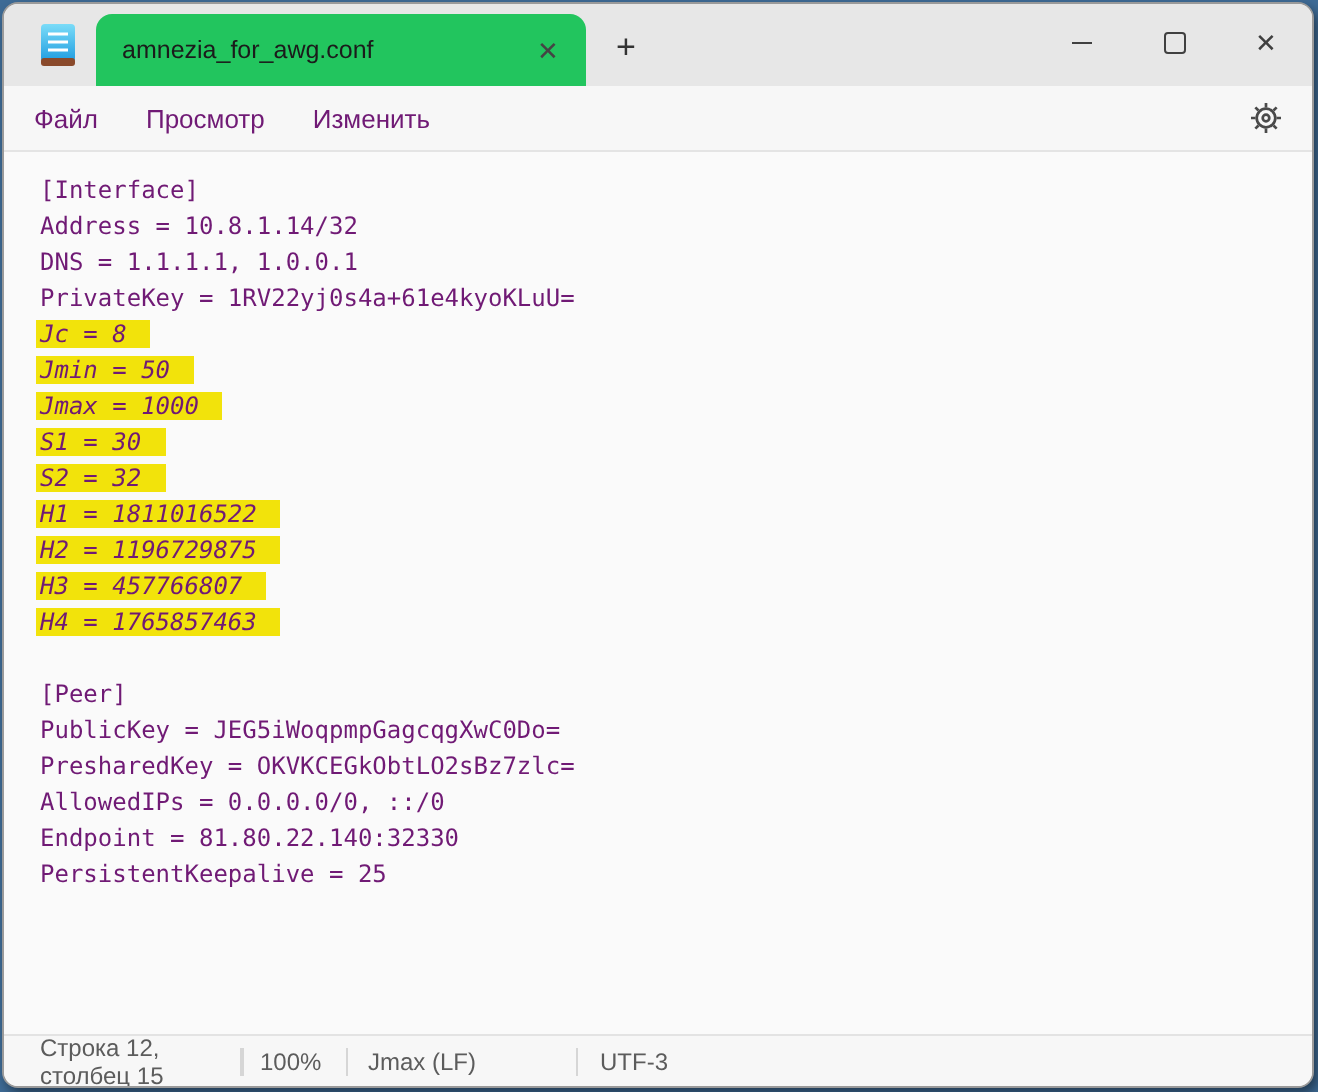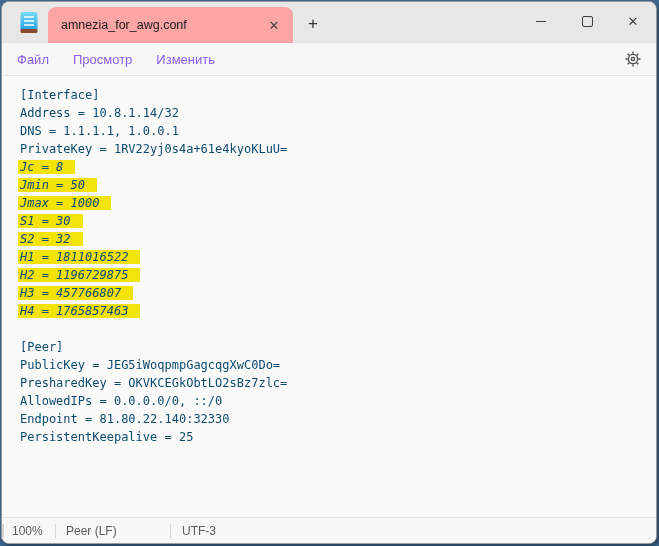--- a/index.html
+++ b/index.html
@@ -11,7 +11,7 @@
   
   .titlebar{height:41px;background:#e7e7e7;position:relative;flex:none;}
   .app-icon{position:absolute;left:17px;top:9px;width:20px;height:23px;}
-  .tab{position:absolute;left:46px;top:5px;height:36px;width:245px;background:#fca5a5;
+  .tab{position:absolute;left:46px;top:5px;height:36px;width:245px;background:#22c55e;
        border-radius:8px 8px 0 0;display:flex;align-items:center;padding:0 8px 0 13px;
        box-sizing:border-box;font-size:12px;font-weight:bold;color:#1b1b1b;cursor:default;}
   .tab-label{white-space:nowrap;overflow:hidden;text-overflow:ellipsis;font-weight:normal;

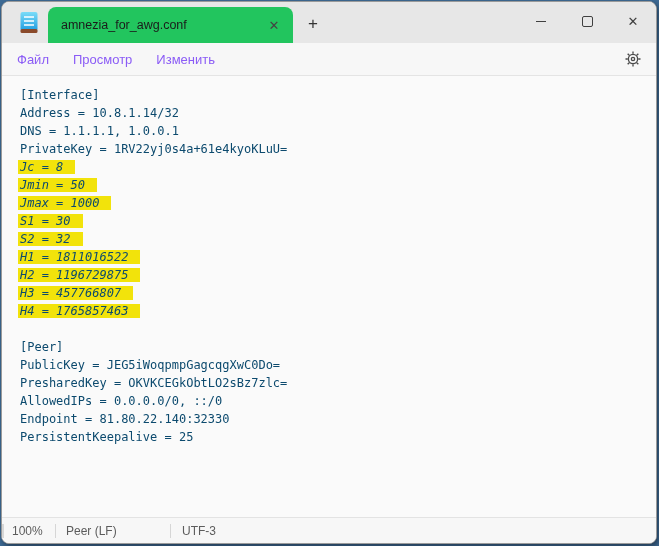--- a/index.html
+++ b/index.html
@@ -28,7 +28,7 @@
   
   .menubar{height:32px;background:#f7f7f7;display:flex;align-items:center;padding-left:3px;
            border-bottom:1px solid #e4e4e4;flex:none;}
-  .menu-item{padding:6px 12px;font-size:13px;color:#8b5cf6;border-radius:5px;}
+  .menu-item{padding:6px 12px;font-size:13px;color:#701a75;border-radius:5px;}
   .gear{margin-left:auto;margin-right:13px;width:20px;height:20px;display:flex;align-items:center;justify-content:center;}
   
   .editor{flex:1;background:#fafafa;padding:10px 0 0 18px;font-family:"DejaVu Sans Mono",monospace;

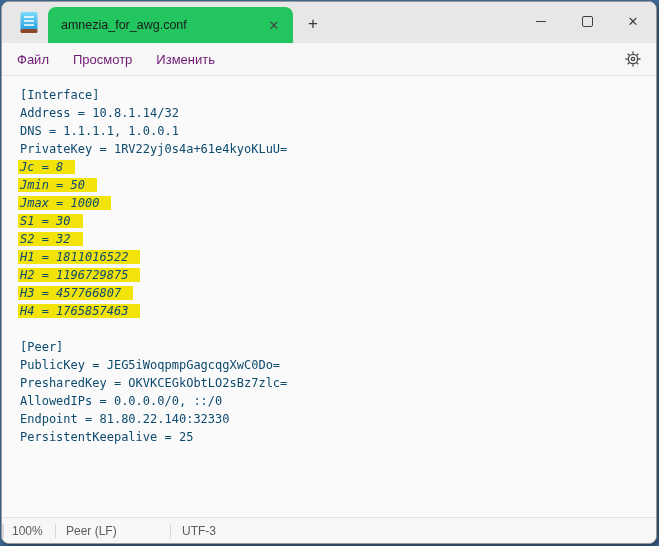--- a/index.html
+++ b/index.html
@@ -32,7 +32,7 @@
   .gear{margin-left:auto;margin-right:13px;width:20px;height:20px;display:flex;align-items:center;justify-content:center;}
   
   .editor{flex:1;background:#fafafa;padding:10px 0 0 18px;font-family:"DejaVu Sans Mono",monospace;
-          font-size:12px;line-height:18px;white-space:pre;color:#0c4a6e;overflow:hidden;cursor:text;}
+          font-size:12px;line-height:18px;white-space:pre;color:#701a75;overflow:hidden;cursor:text;}
   .line{height:18px;}
   .hl{background:#f2e30b;padding:0 12px 0 2px;margin-left:-2px;font-style:italic;}
   

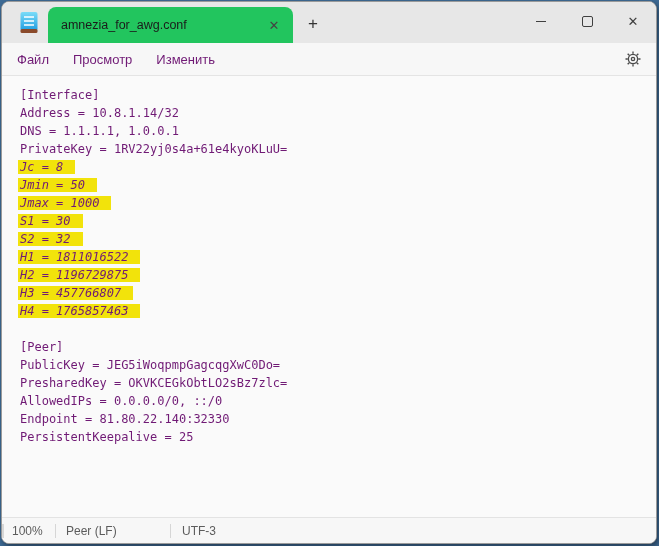--- a/index.html
+++ b/index.html
@@ -111,6 +111,7 @@
     <div class="editor"><div class="line">[Interface]</div><div class="line">Address = 10.8.1.14/32</div><div class="line">DNS = 1.1.1.1, 1.0.0.1</div><div class="line">PrivateKey = 1RV22yj0s4a+61e4kyoKLuU=</div><div class="line"><span class="hl">Jc = 8</span></div><div class="line"><span class="hl">Jmin = 50</span></div><div class="line"><span class="hl">Jmax = 1000</span></div><div class="line"><span class="hl">S1 = 30</span></div><div class="line"><span class="hl">S2 = 32</span></div><div class="line"><span class="hl">H1 = 1811016522</span></div><div class="line"><span class="hl">H2 = 1196729875</span></div><div class="line"><span class="hl">H3 = 457766807</span></div><div class="line"><span class="hl">H4 = 1765857463</span></div><div class="line"></div><div class="line">[Peer]</div><div class="line">PublicKey = JEG5iWoqpmpGagcqgXwC0Do=</div><div class="line">PresharedKey = OKVKCEGkObtLO2sBz7zlc=</div><div class="line">AllowedIPs = 0.0.0.0/0, ::/0</div><div class="line">Endpoint = 81.80.22.140:32330</div><div class="line">PersistentKeepalive = 25</div></div>
 
     <div class="statusbar">
+      <div class="sb-c1">Строка 12, столбец 15</div>
       <div class="sb-sep"></div>
       <div class="sb-sep"></div>
       <div class="sb-c3">100%</div>

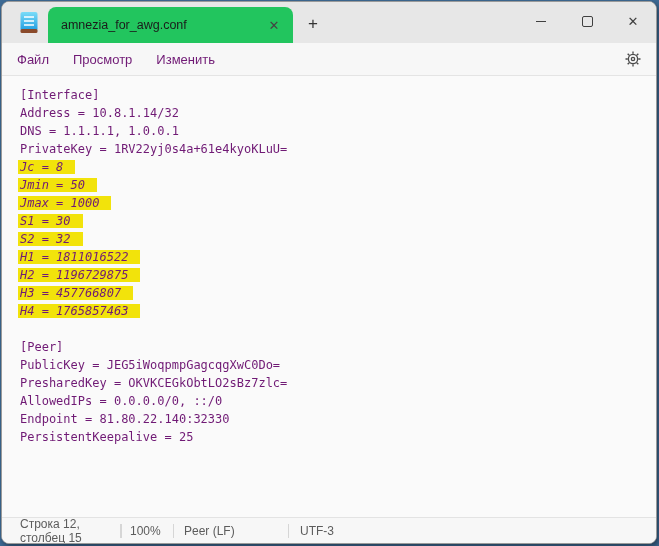--- a/index.html
+++ b/index.html
@@ -116,7 +116,7 @@
       <div class="sb-sep"></div>
       <div class="sb-c3">100%</div>
       <div class="sb-sep"></div>
-      <div class="sb-c4">Peer (LF)</div>
+      <div class="sb-c4">Jmax (LF)</div>
       <div class="sb-sep"></div>
       <div class="sb-c5">UTF-3</div>
     </div>

